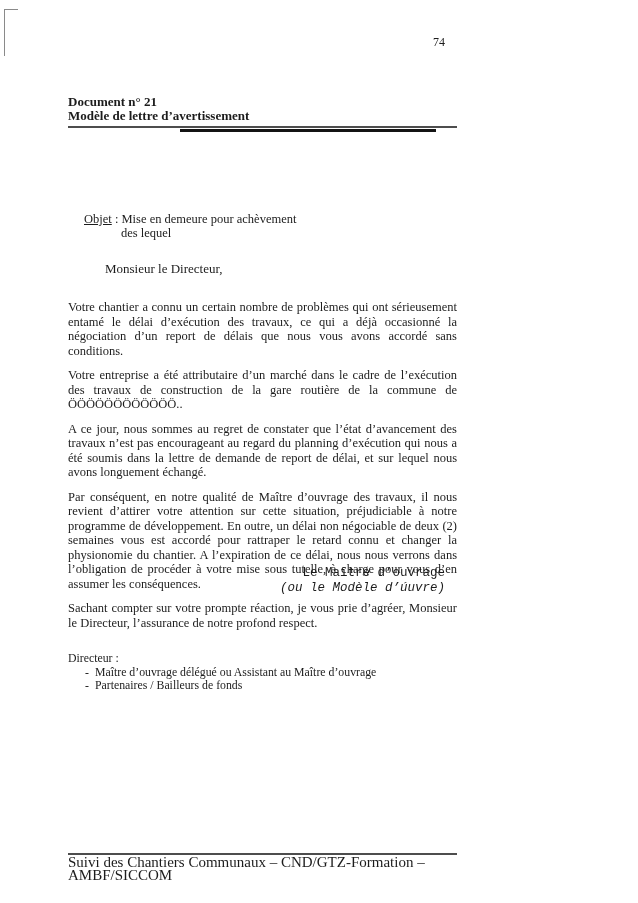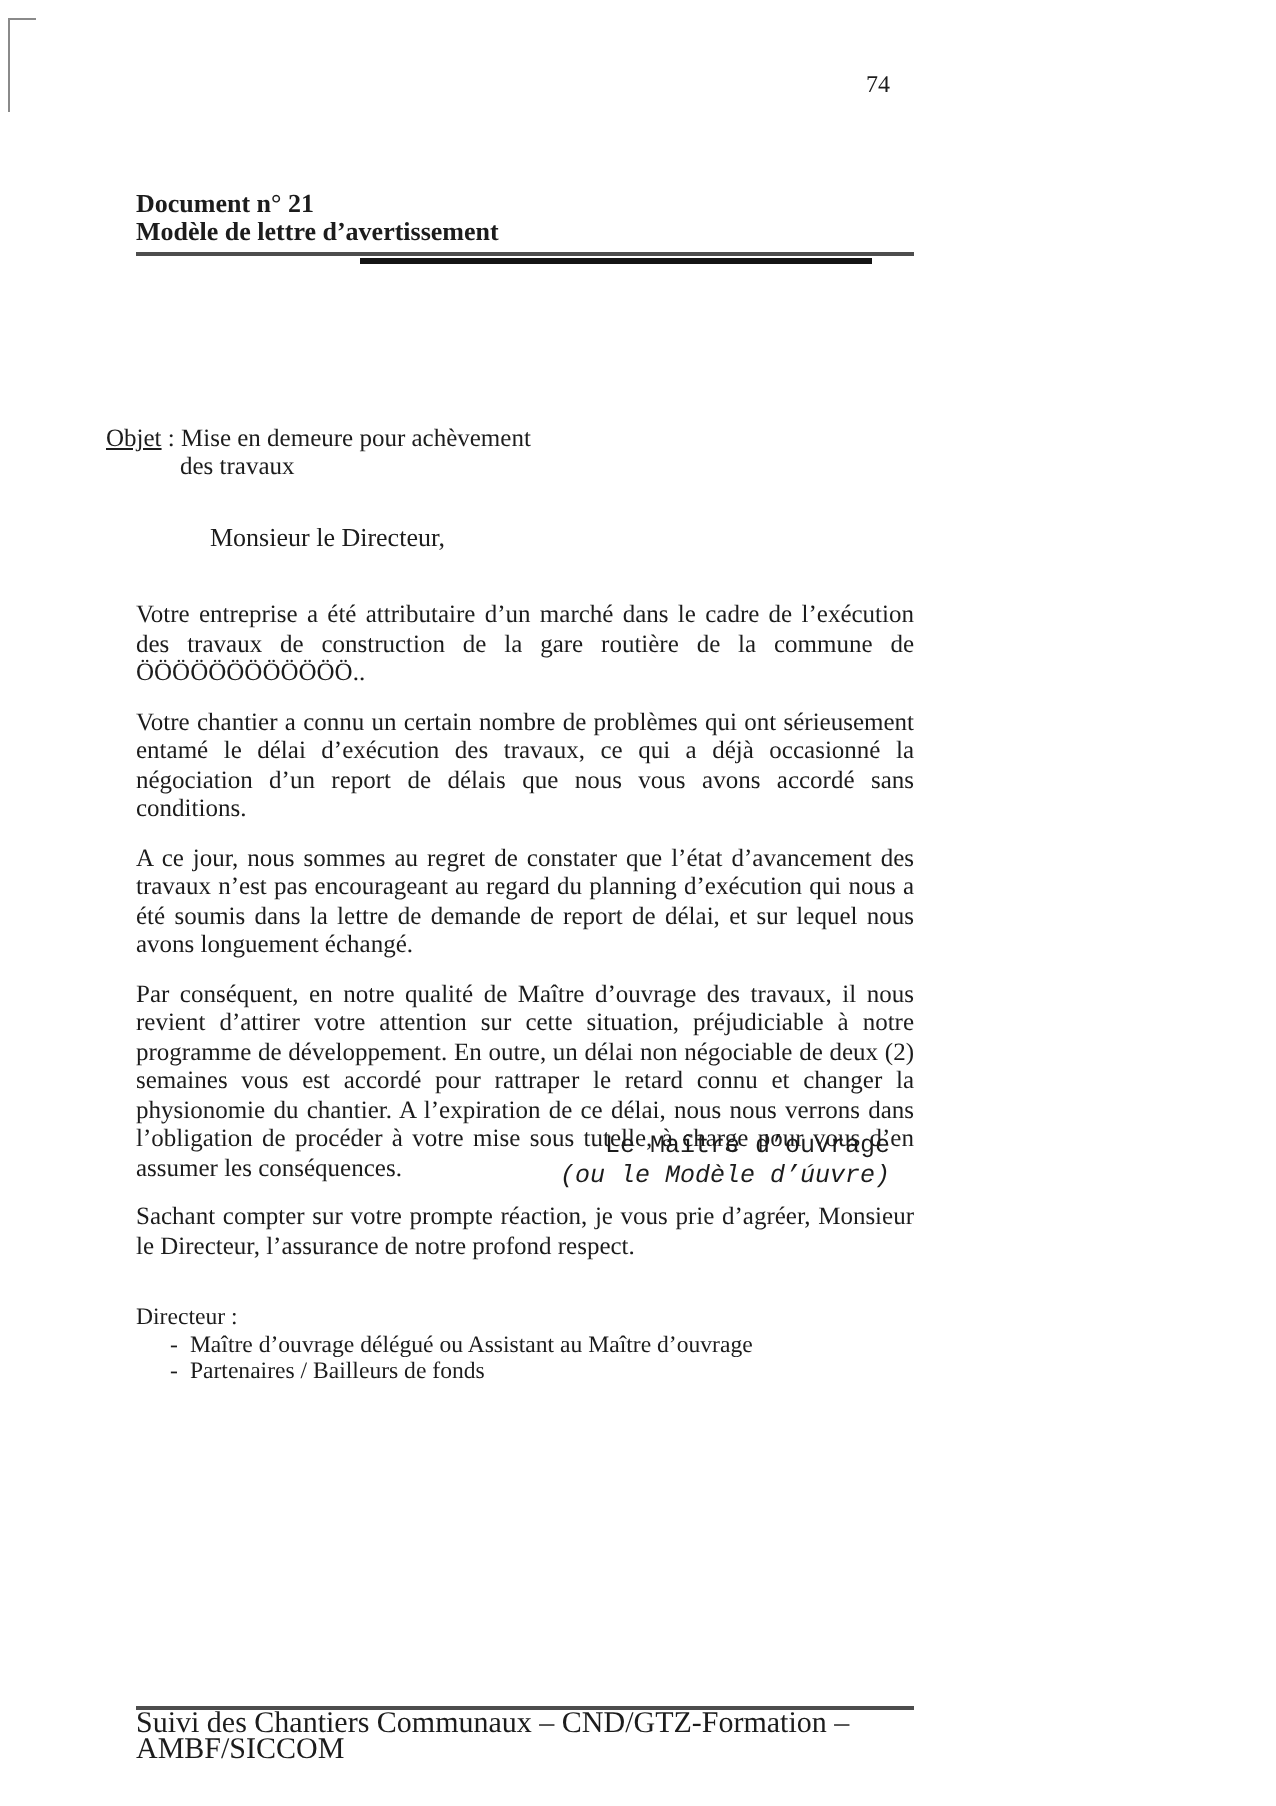--- a/index.html
+++ b/index.html
@@ -59,7 +59,7 @@
   }
   .subject {
     position: absolute;
-    left: 53px;
+    left: 84px;
     top: 212px;
     font-size: 12.5px;
     line-height: 14px;

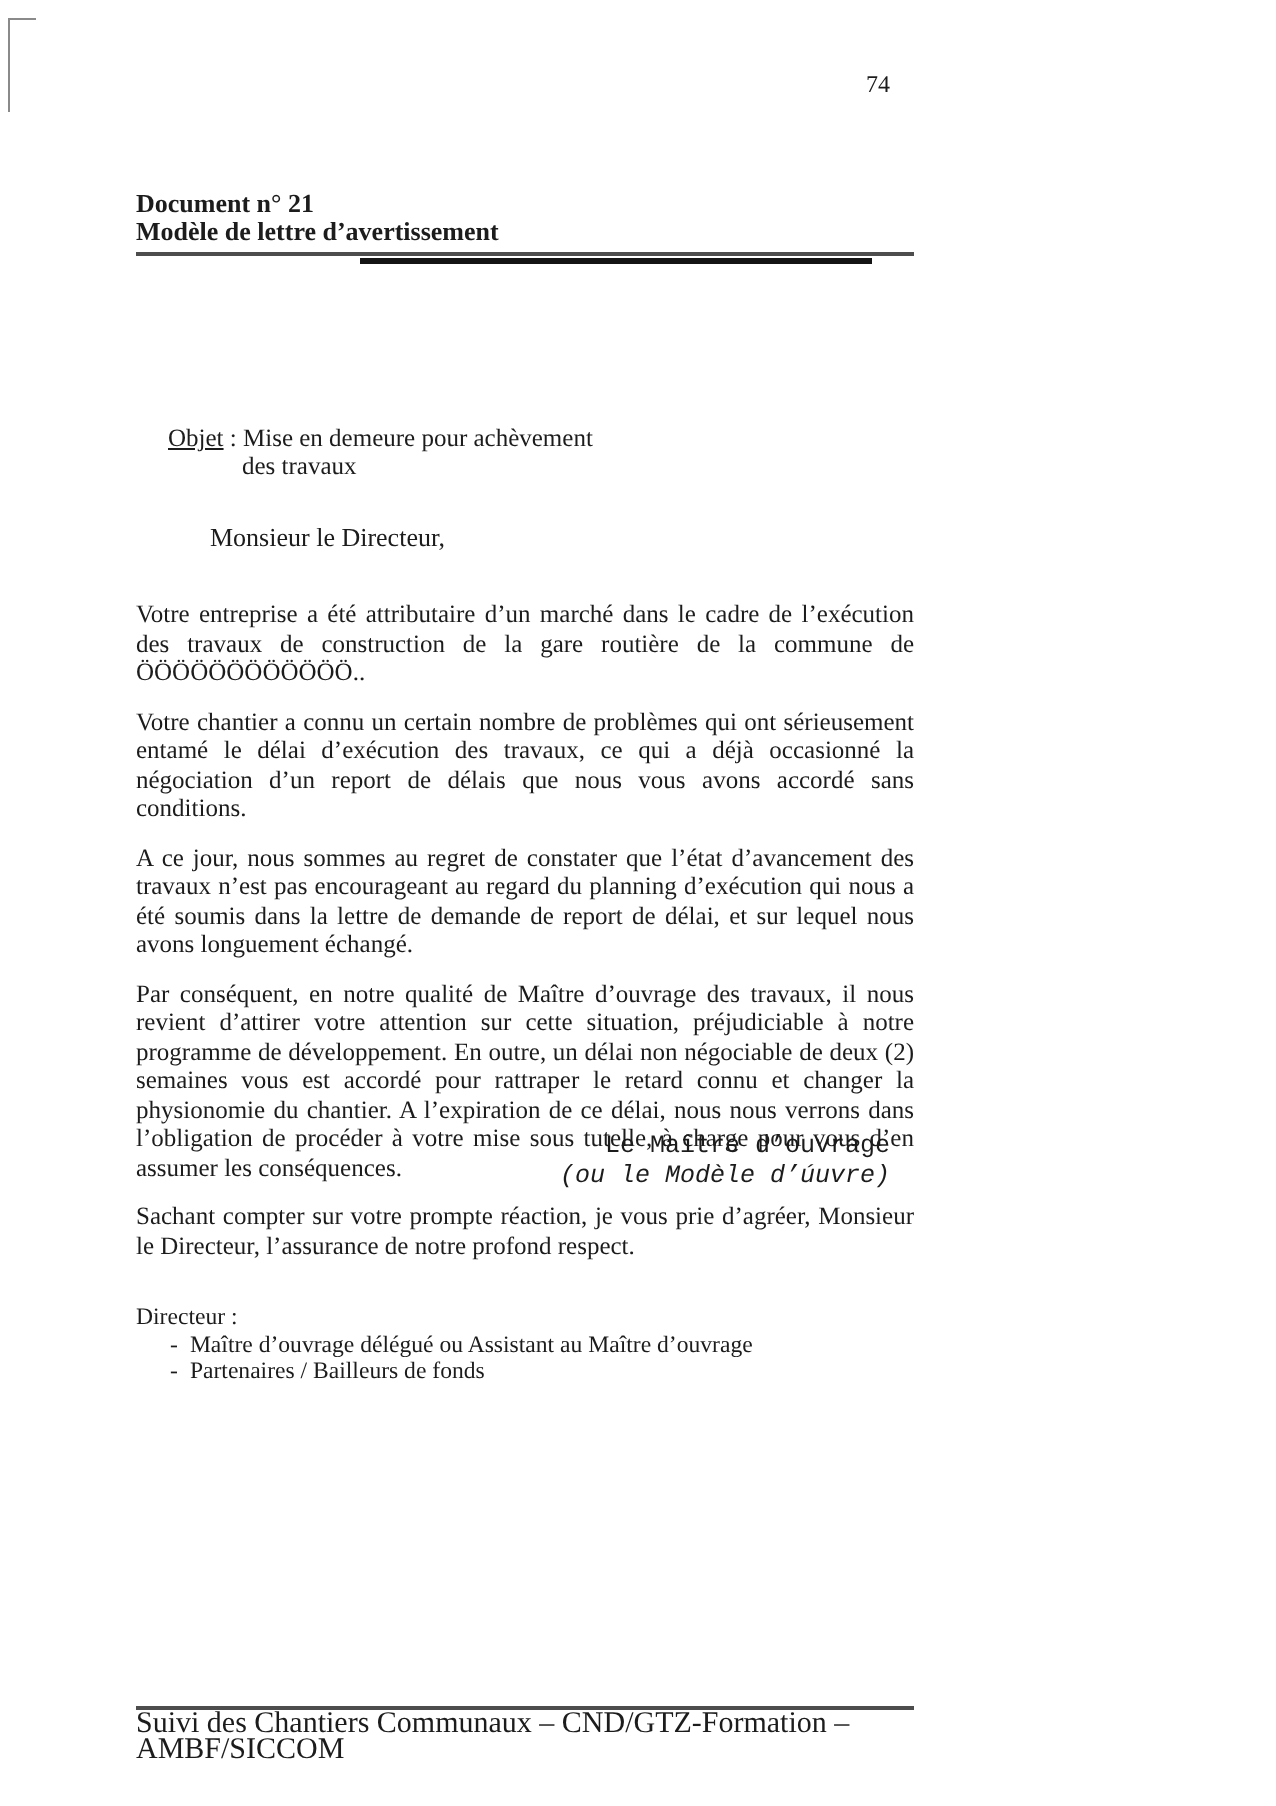--- a/index.html
+++ b/index.html
@@ -136,7 +136,7 @@
       <span class="subject-label">Objet</span>
       <span>: Mise en demeure pour achèvement</span>
     </div>
-    <div class="subject-line2">des travaux</div>
+    <div class="subject-line2">des lequel</div>
   </div>
 
   <div class="salutation">Monsieur le Directeur,</div>

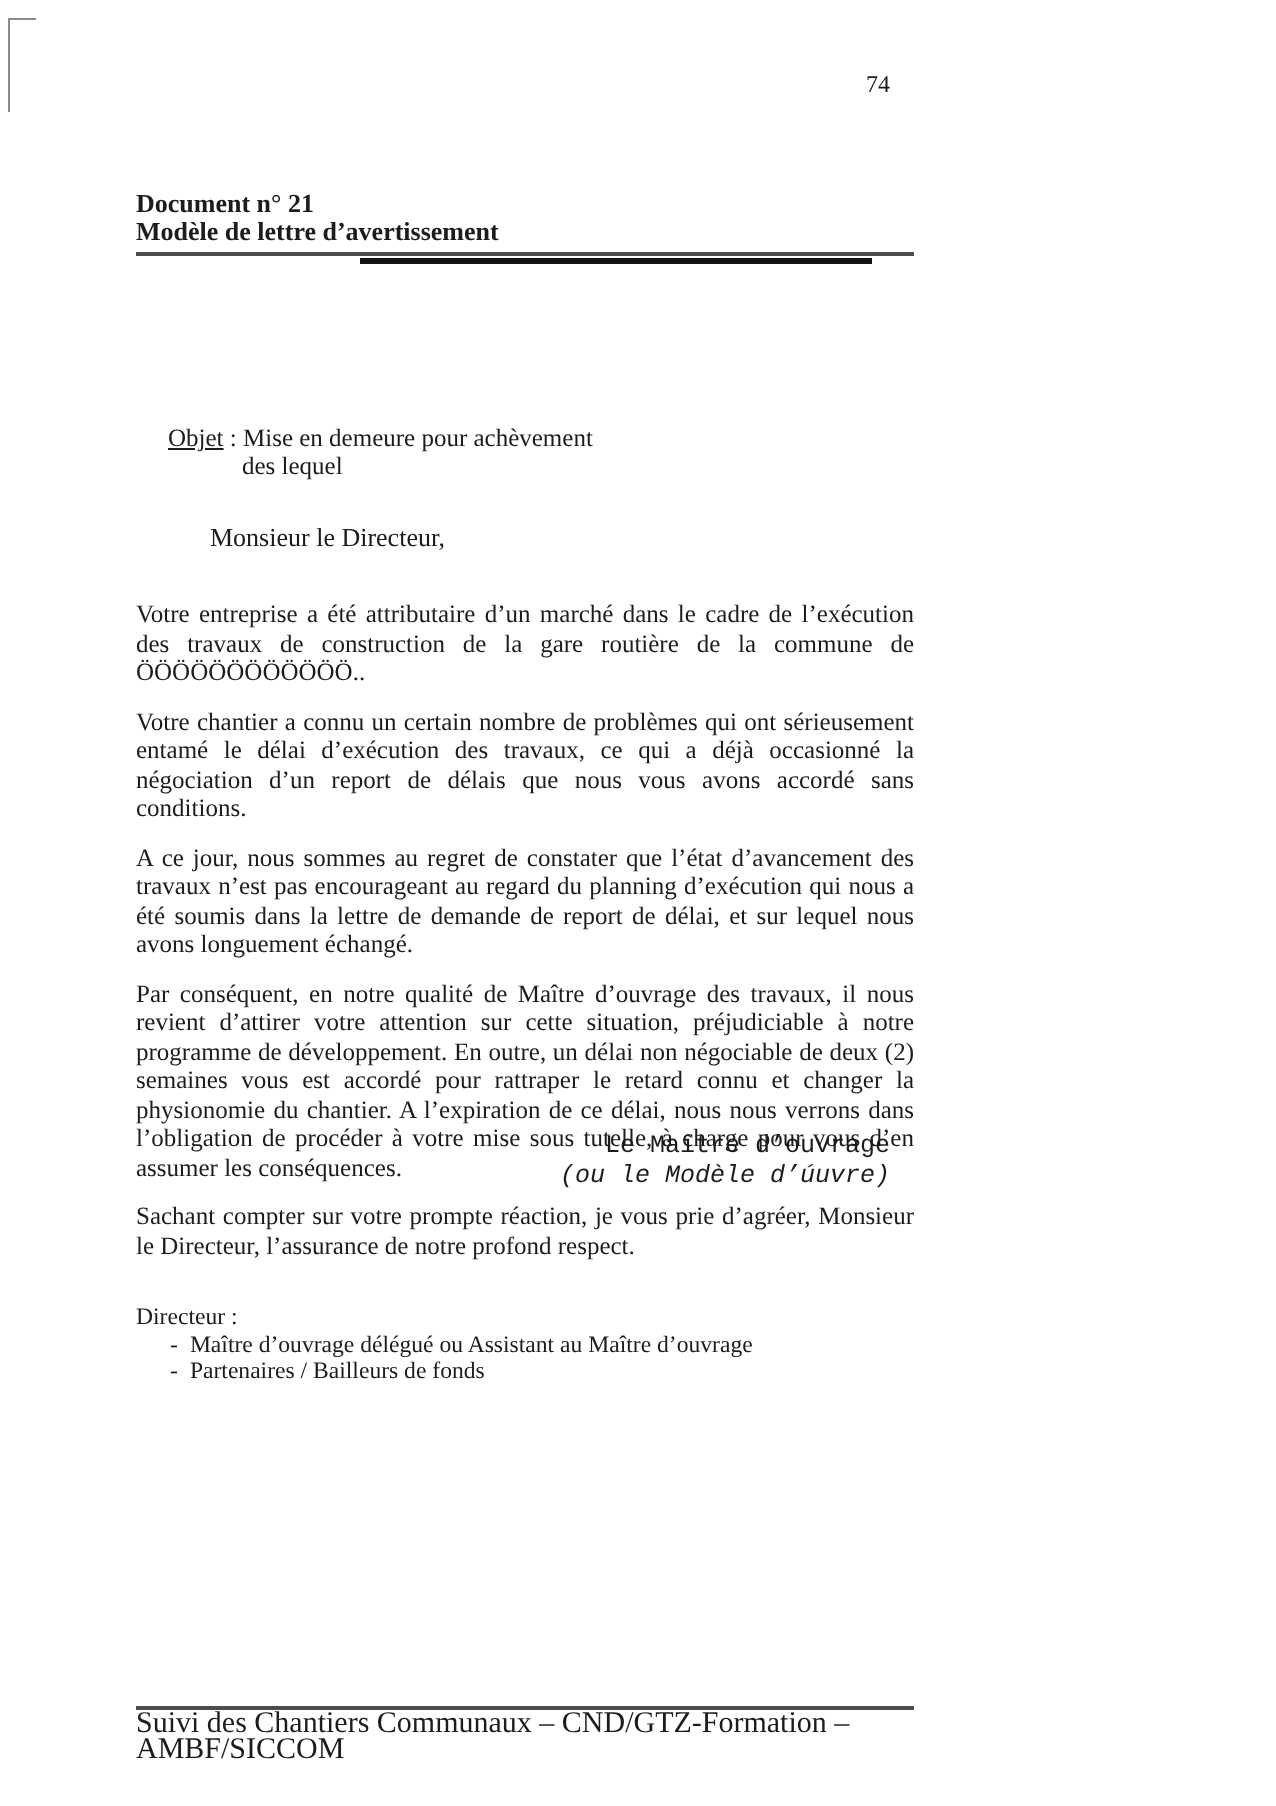--- a/index.html
+++ b/index.html
@@ -142,8 +142,8 @@
   <div class="salutation">Monsieur le Directeur,</div>
 
   <div class="body-block">
+    <p>Votre chantier a connu un certain nombre de problèmes qui ont sérieusement entamé le délai d’exécution des travaux, ce qui a déjà occasionné la négociation d’un report de délais que nous vous avons accordé sans conditions.</p>
     <p>Votre entreprise a été attributaire d’un marché dans le cadre de l’exécution des travaux de construction de la gare routière de la commune de ÖÖÖÖÖÖÖÖÖÖÖÖ..</p>
-    <p>Votre chantier a connu un certain nombre de problèmes qui ont sérieusement entamé le délai d’exécution des travaux, ce qui a déjà occasionné la négociation d’un report de délais que nous vous avons accordé sans conditions.</p>
     <p>A ce jour, nous sommes au regret de constater que l’état d’avancement des travaux n’est pas encourageant au regard du planning d’exécution qui nous a été soumis dans la lettre de demande de report de délai, et sur lequel nous avons longuement échangé.</p>
     <p>Par conséquent, en notre qualité de Maître d’ouvrage des travaux, il nous revient d’attirer votre attention sur cette situation, préjudiciable à notre programme de développement. En outre, un délai non négociable de deux (2) semaines vous est accordé pour rattraper le retard connu et changer la physionomie du chantier. A l’expiration de ce délai, nous nous verrons dans l’obligation de procéder à votre mise sous tutelle, à charge pour vous d’en assumer les conséquences.</p>
     <p>Sachant compter sur votre prompte réaction, je vous prie d’agréer, Monsieur le Directeur, l’assurance de notre profond respect.</p>

